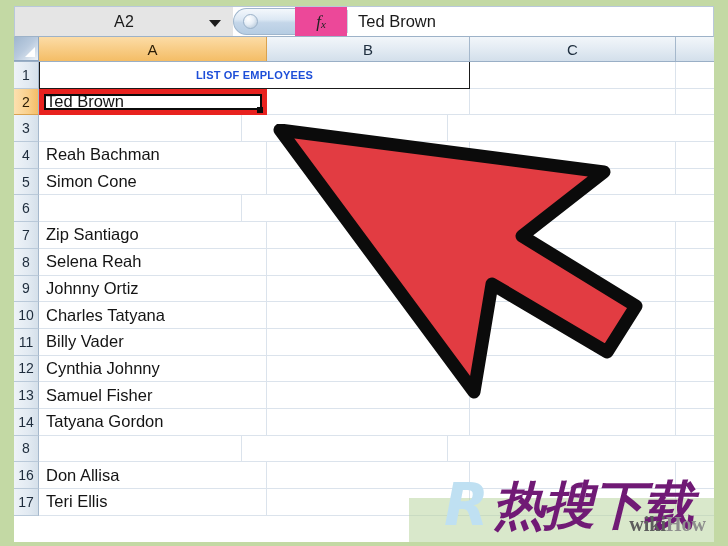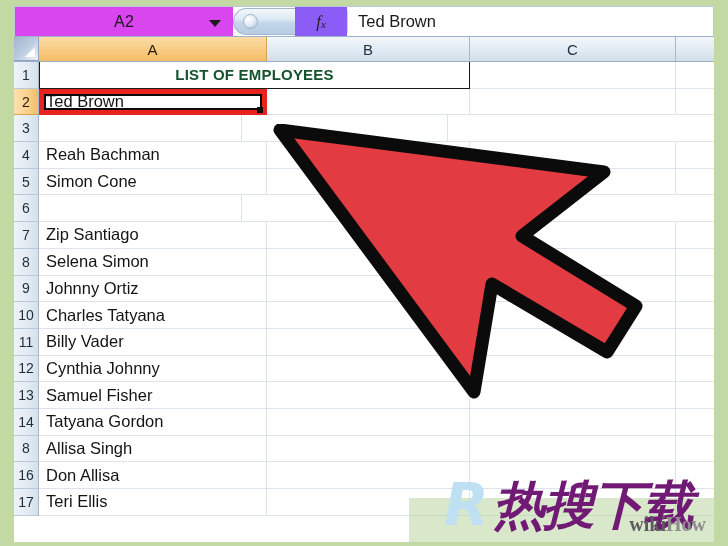--- a/index.html
+++ b/index.html
@@ -31,7 +31,7 @@
     width:218px;
     display:flex;align-items:center;justify-content:center;
     position:relative;
-    background:#d946ef;
+    background:#e5e5e5;
     font-size:16px;color:#1a1a1a;
   }
   .namebox .nb-text{letter-spacing:.3px;}

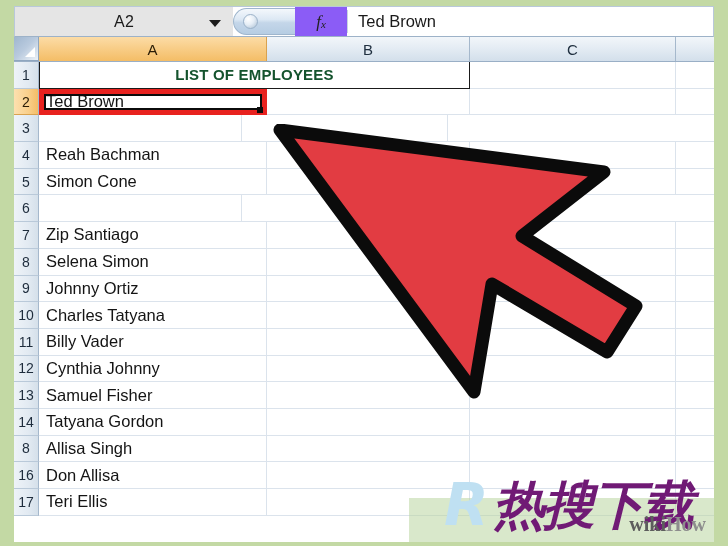--- a/index.html
+++ b/index.html
@@ -62,7 +62,7 @@
   .fx{
     width:52px;
     display:flex;align-items:center;justify-content:center;
-    background:#8b5cf6;
+    background:#ec4899;
     font-family:"Liberation Serif", serif;
     font-style:italic;
     font-size:17px;

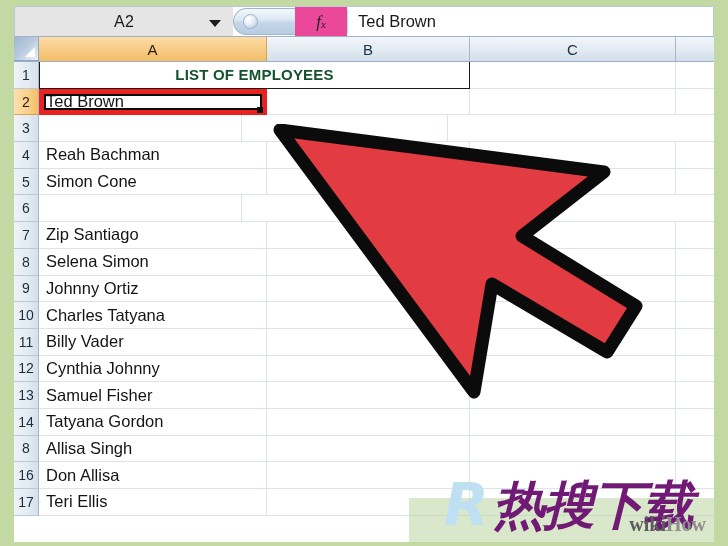--- a/index.html
+++ b/index.html
@@ -157,7 +157,7 @@
   .merged-title{
     width:431px;flex:0 0 431px;
     display:flex;align-items:center;justify-content:center;
-    font-size:15px;font-weight:bold;color:#14532d;
+    font-size:11px;font-weight:bold;color:#1d4ed8;
     border:1px solid #1a1a1a;
     border-top:none;
     box-sizing:border-box;

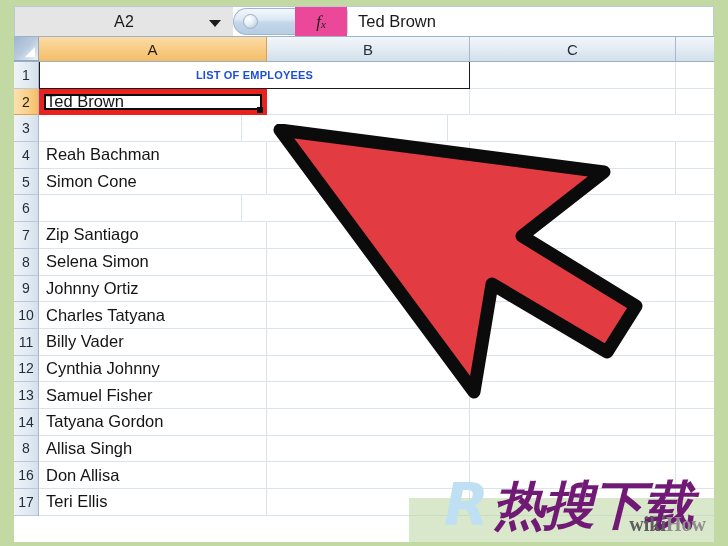--- a/index.html
+++ b/index.html
@@ -330,7 +330,7 @@
         </div>
         <div class="row">
           <div class="rh">8</div>
-          <div class="cell a">Selena Simon</div>
+          <div class="cell a">Selena Reah</div>
           <div class="cell b"></div>
           <div class="cell c"></div>
           <div class="cell d"></div>

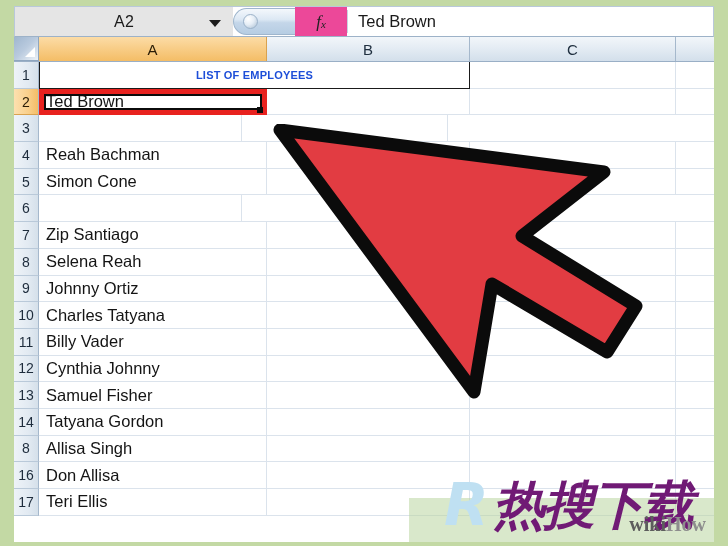--- a/index.html
+++ b/index.html
@@ -379,7 +379,6 @@
         </div>
         <div class="row">
           <div class="rh">8</div>
-          <div class="cell a">Allisa Singh</div>
           <div class="cell b"></div>
           <div class="cell c"></div>
           <div class="cell d"></div>

